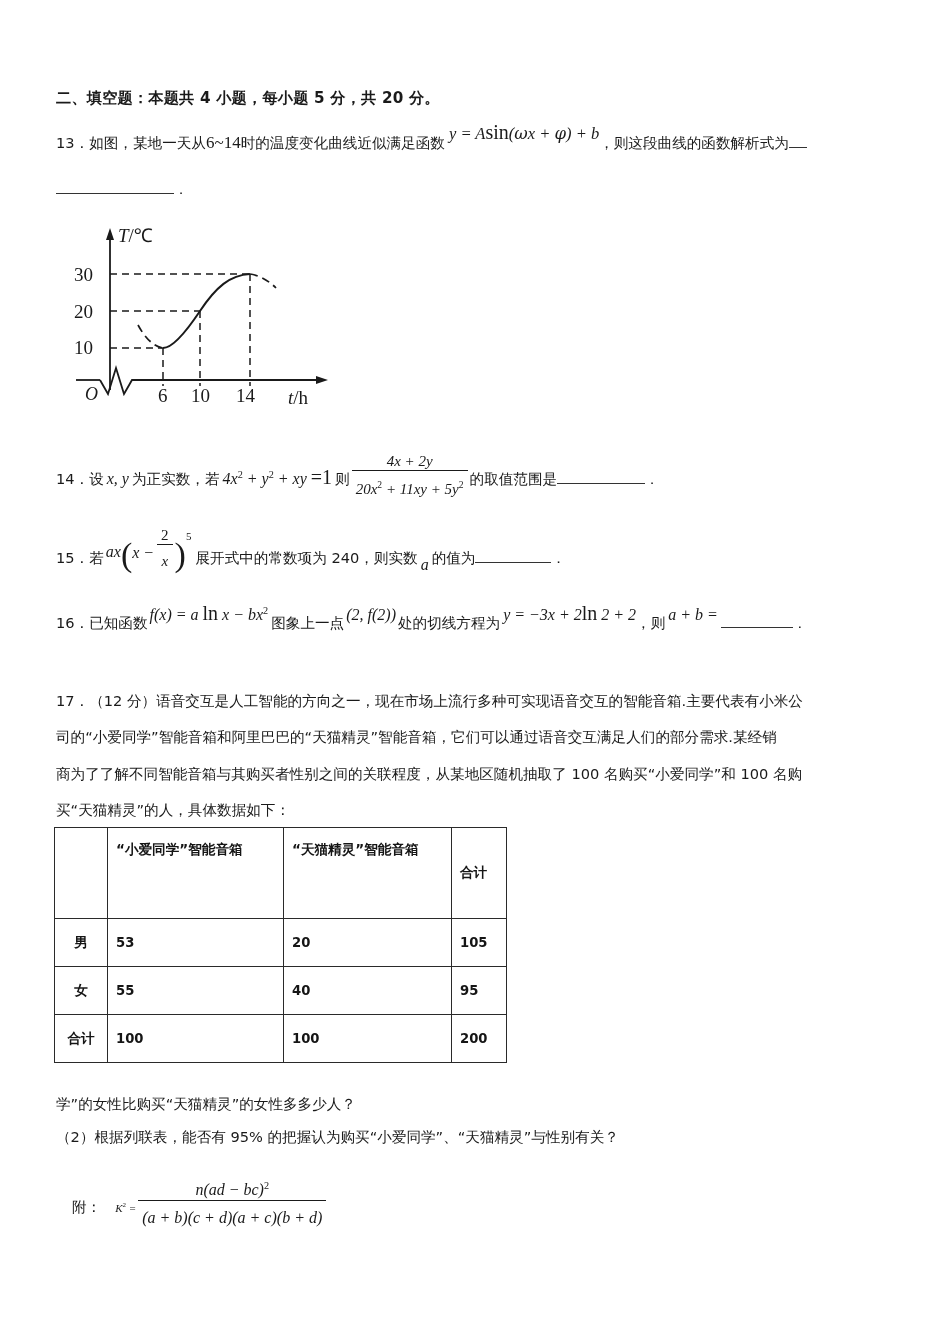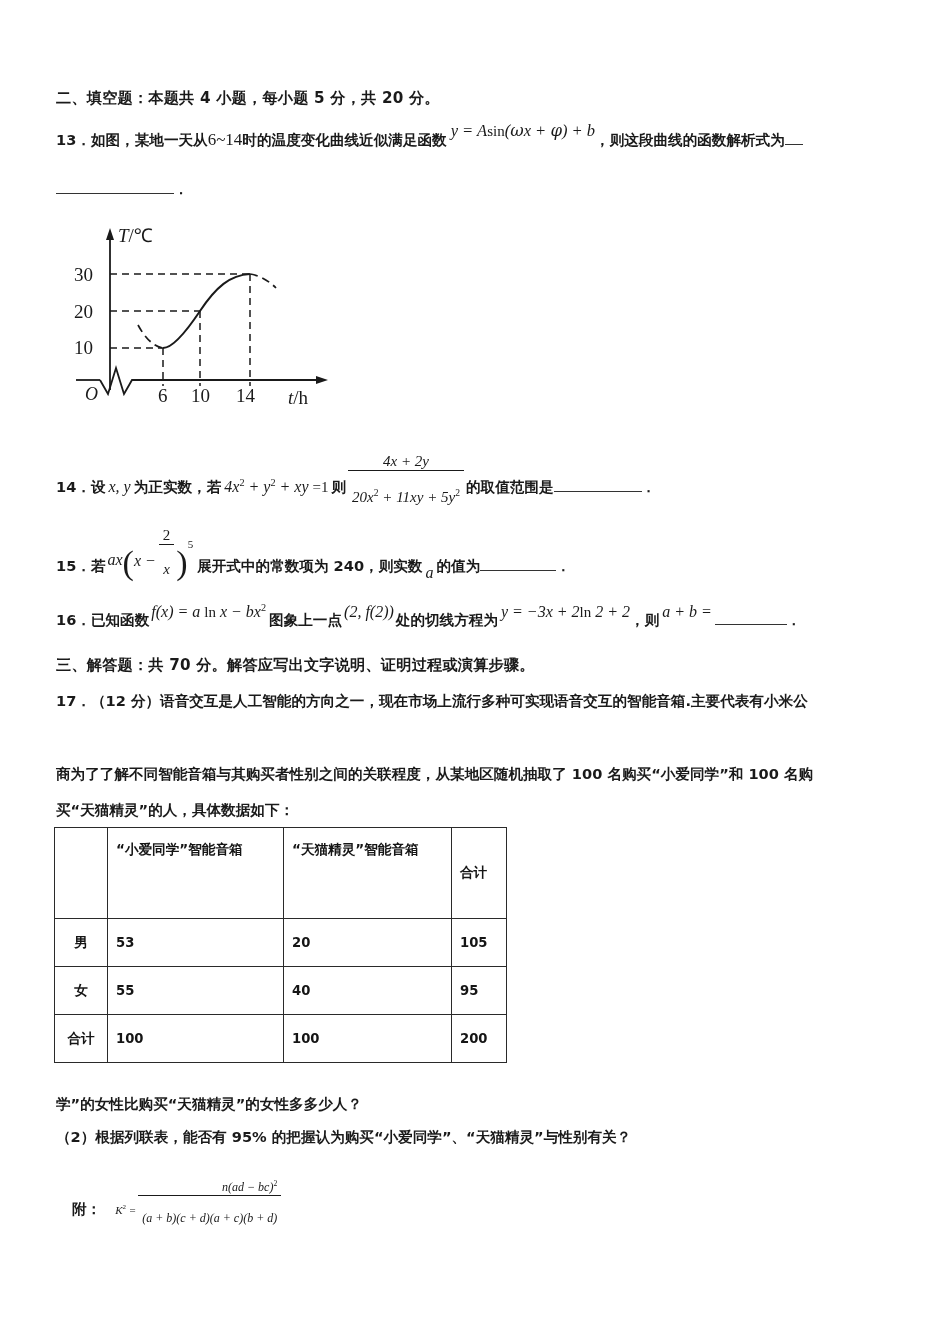--- a/index.html
+++ b/index.html
@@ -30,7 +30,7 @@
   }
   .cn {
     font-family: "DejaVu Sans", "Liberation Sans", sans-serif;
-    font-weight: bold;
+    font-weight: normal;
     font-size: 14.6px;
   }
   .mathi {

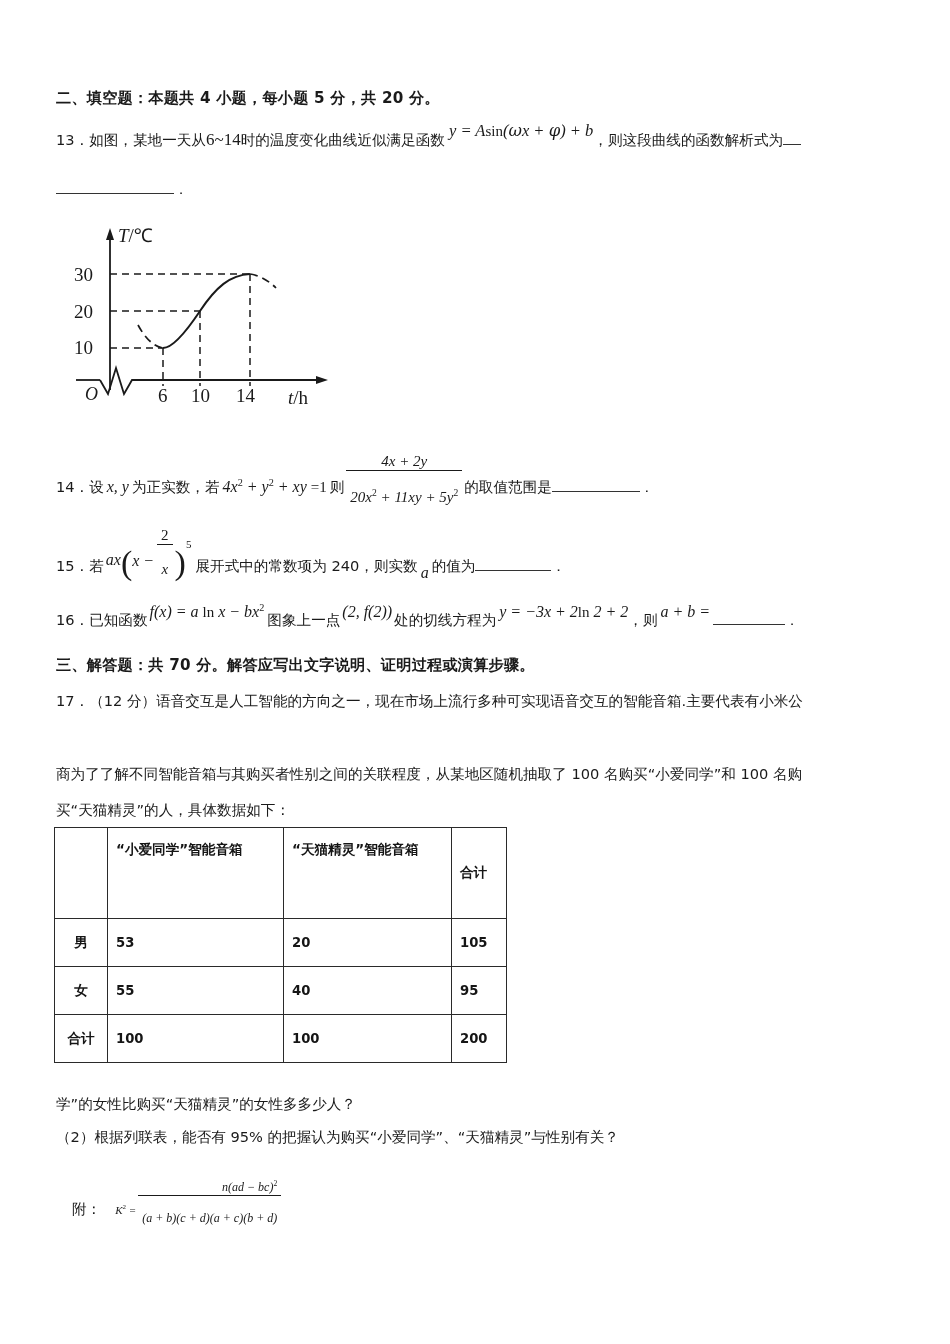--- a/index.html
+++ b/index.html
@@ -41,7 +41,7 @@
   .mathu {
     font-family: "Liberation Serif", "DejaVu Serif", serif;
     font-style: normal;
-    font-size: 15px;
+    font-size: 20px;
   }
   sup.en { font-size: 0.64em; vertical-align: super; font-style: normal; }
 

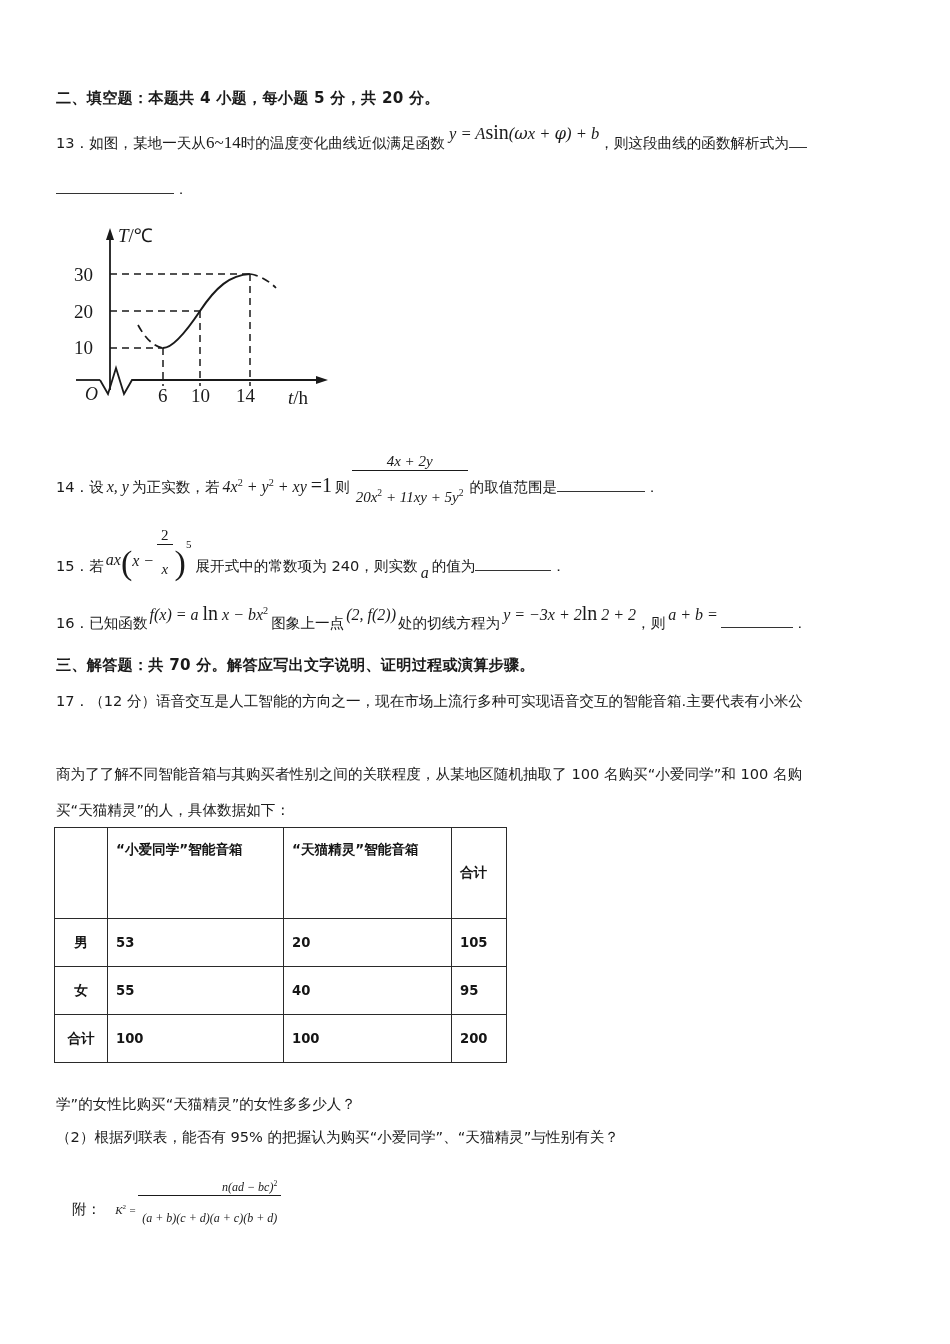--- a/index.html
+++ b/index.html
@@ -56,7 +56,7 @@
     margin: 0 2px;
   }
   .frac .nu { display: block; padding: 0 4px; }
-  .frac .de { display: block; border-top: 1.1px solid #1a1a1a; padding: 16px 4px; }
+  .frac .de { display: block; border-top: 1.1px solid #1a1a1a; padding: 8px 4px; }
 
   .ul-blank {
     display: inline-block;

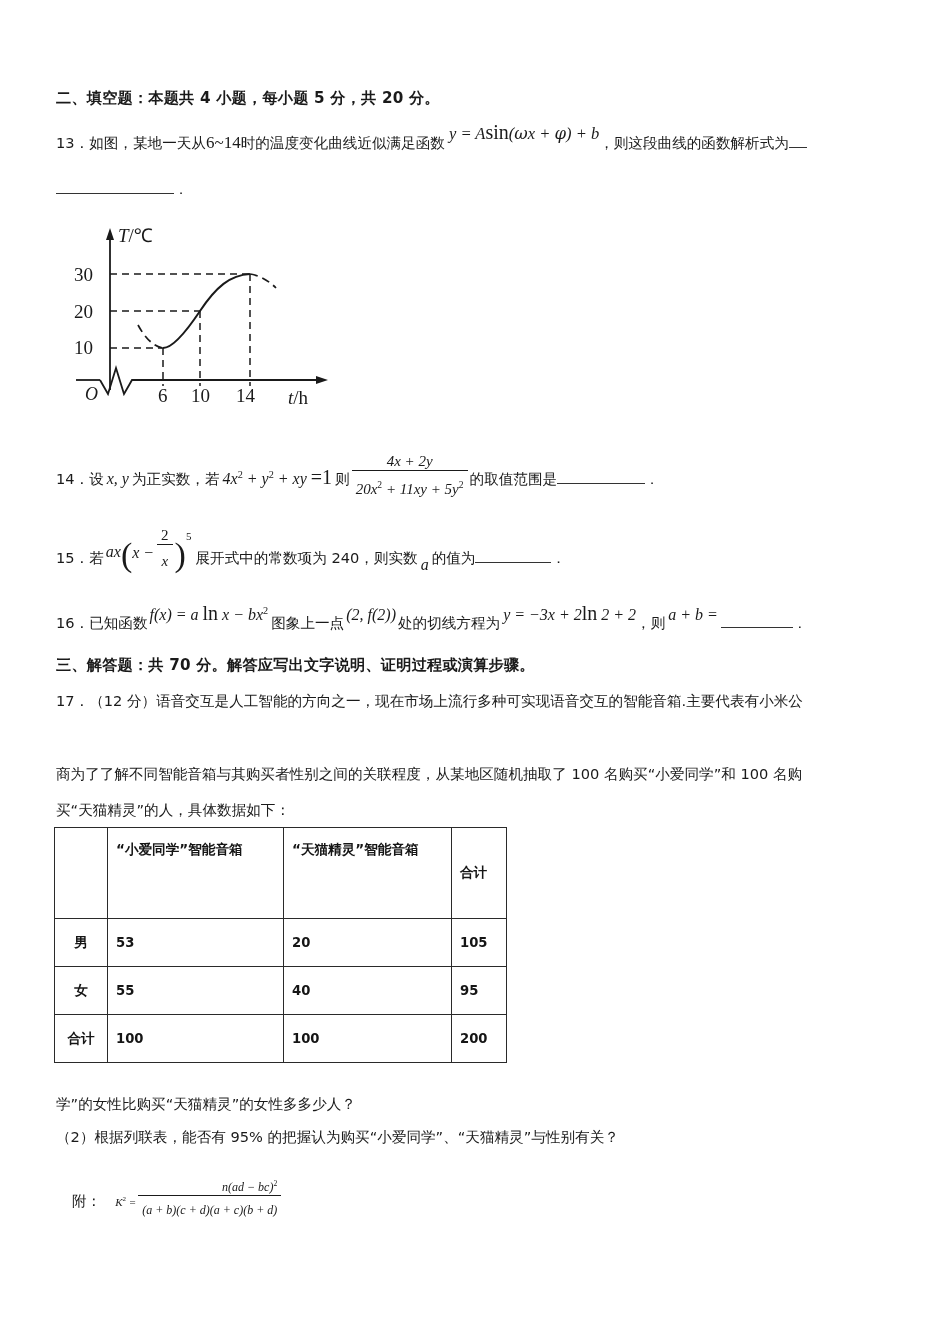--- a/index.html
+++ b/index.html
@@ -173,7 +173,6 @@
     <span class="cn">16．</span><span class="cn">已知函数</span><span class="mathi" style="position:relative; top:-8px; margin-left:2px;">f(x) = a <span class="mathu" style="font-style:normal;">ln</span> x − bx<sup class="en">2</sup></span><span class="cn" style="margin-left:3px;">图象上一点</span><span class="mathi" style="position:relative; top:-8px; margin:0 2px;">(2, f(2))</span><span class="cn">处的切线方程为</span><span class="mathi" style="position:relative; top:-8px; margin-left:3px;">y = −3x + 2<span class="mathu" style="font-style:normal;">ln</span> 2 + 2</span><span class="cn">，则</span><span class="mathi" style="position:relative; top:-8px; margin:0 3px;">a + b =</span><span class="ul-blank" style="width:72px;"></span><span class="cn" style="font-size:14px;">．</span>
   </div>
 
-  <div class="row cnb" style="left:36px; top:655px;">三、解答题：共 70 分。解答应写出文字说明、证明过程或演算步骤。</div>
 
   <div class="row" style="left:36px; top:692px;">
     <span class="cn">17．</span><span class="cn">（12 分）</span><span class="cn">语音交互是人工智能的方向之一，现在市场上流行多种可实现语音交互的智能音箱.主要代表有小米公</span>

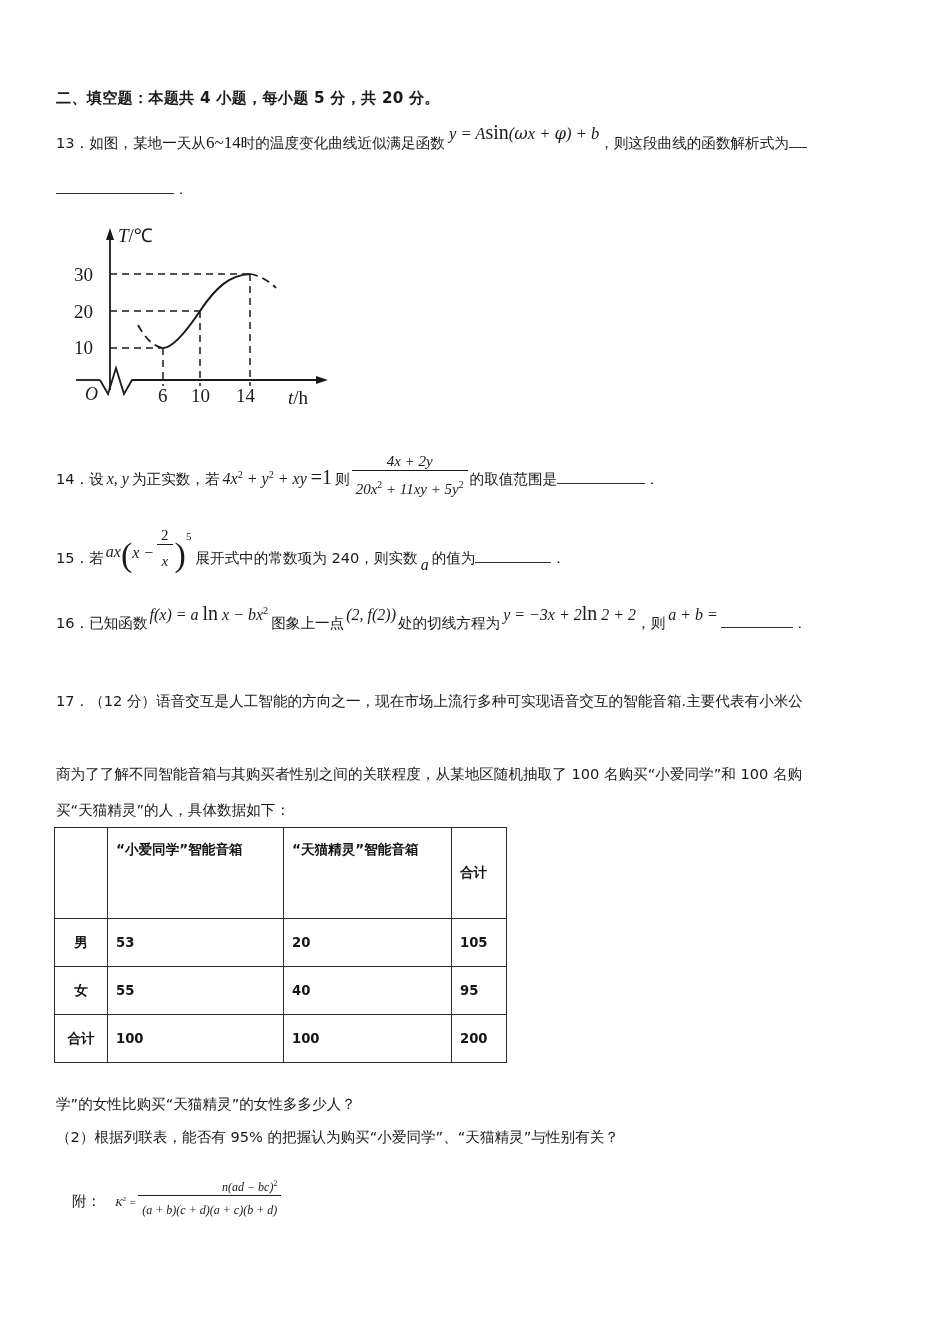--- a/index.html
+++ b/index.html
@@ -177,6 +177,7 @@
   <div class="row" style="left:36px; top:692px;">
     <span class="cn">17．</span><span class="cn">（12 分）</span><span class="cn">语音交互是人工智能的方向之一，现在市场上流行多种可实现语音交互的智能音箱.主要代表有小米公</span>
   </div>
+  <div class="row cn" style="left:36px; top:728px;">司的“小爱同学”智能音箱和阿里巴巴的“天猫精灵”智能音箱，它们可以通过语音交互满足人们的部分需求.某经销</div>
   <div class="row cn" style="left:36px; top:765px;">商为了了解不同智能音箱与其购买者性别之间的关联程度，从某地区随机抽取了 100 名购买“小爱同学”和 100 名购</div>
   <div class="row cn" style="left:36px; top:801px;">买“天猫精灵”的人，具体数据如下：</div>
 

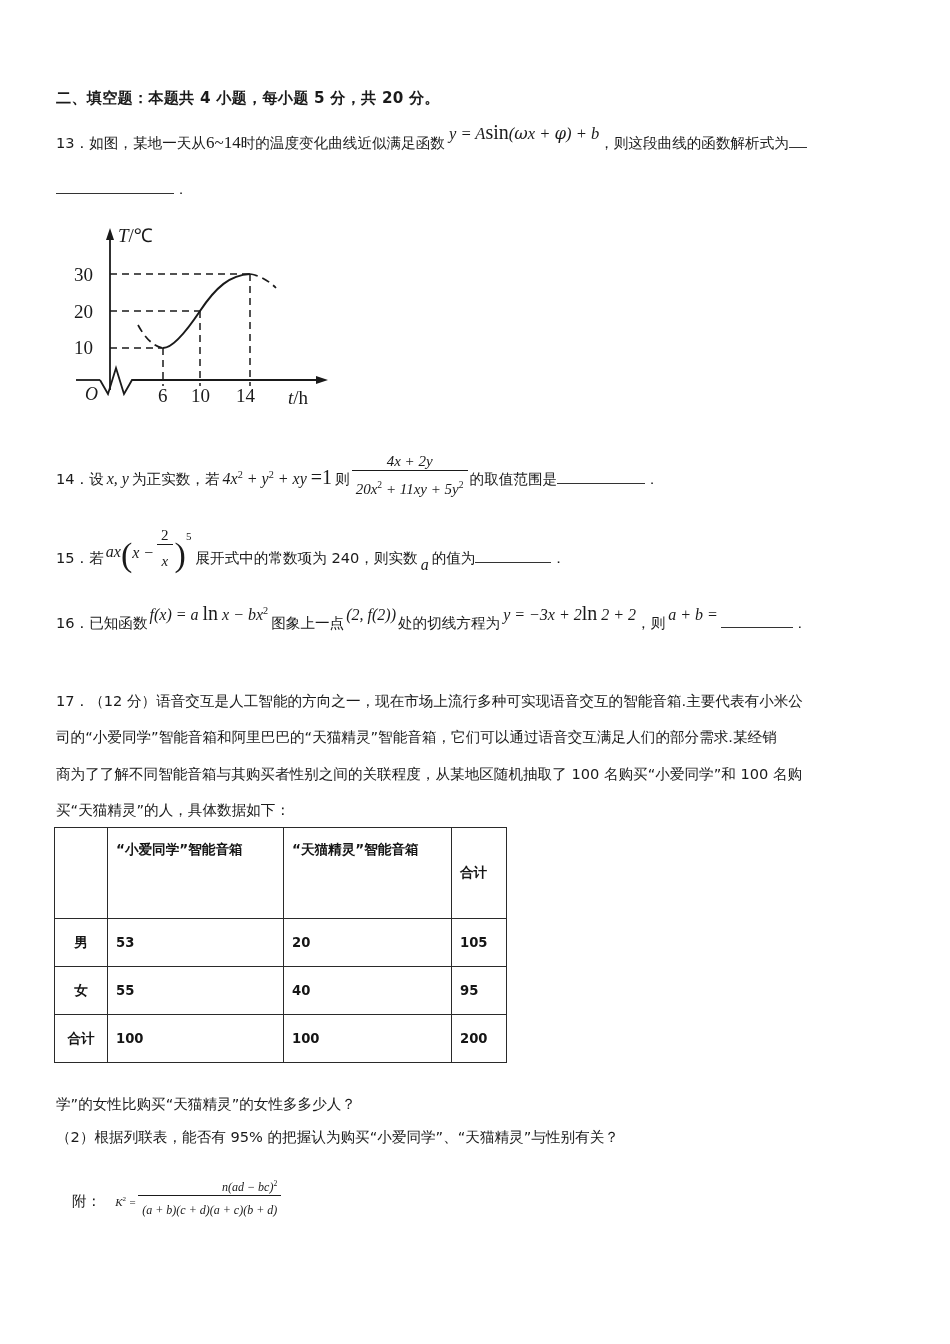--- a/index.html
+++ b/index.html
@@ -220,7 +220,7 @@
   <div class="row cn" style="left:36px; top:1128px;">（2）根据列联表，能否有 95% 的把握认为购买“小爱同学”、“天猫精灵”与性别有关？</div>
 
   <div class="row" style="left:52px; top:1180px;">
-    <span class="cn">附：</span><span class="mathi" style="margin-left:14px; font-size:11px;">K<sup class="en">2</sup> =</span><span class="frac" style="vertical-align:-0.70em; font-size:12px;text-align:right;"><span class="nu">n(ad − bc)<sup class="en">2</sup></span><span class="de">(a + b)(c + d)(a + c)(b + d)</span></span>
+    <span class="cn">附：</span><span class="mathi" style="margin-left:14px; font-size:11px;">K<sup class="en">2</sup> =</span><span class="frac" style="vertical-align:-0.70em; font-size:16px;"><span class="nu">n(ad − bc)<sup class="en">2</sup></span><span class="de">(a + b)(c + d)(a + c)(b + d)</span></span>
   </div>
 
 </div>

